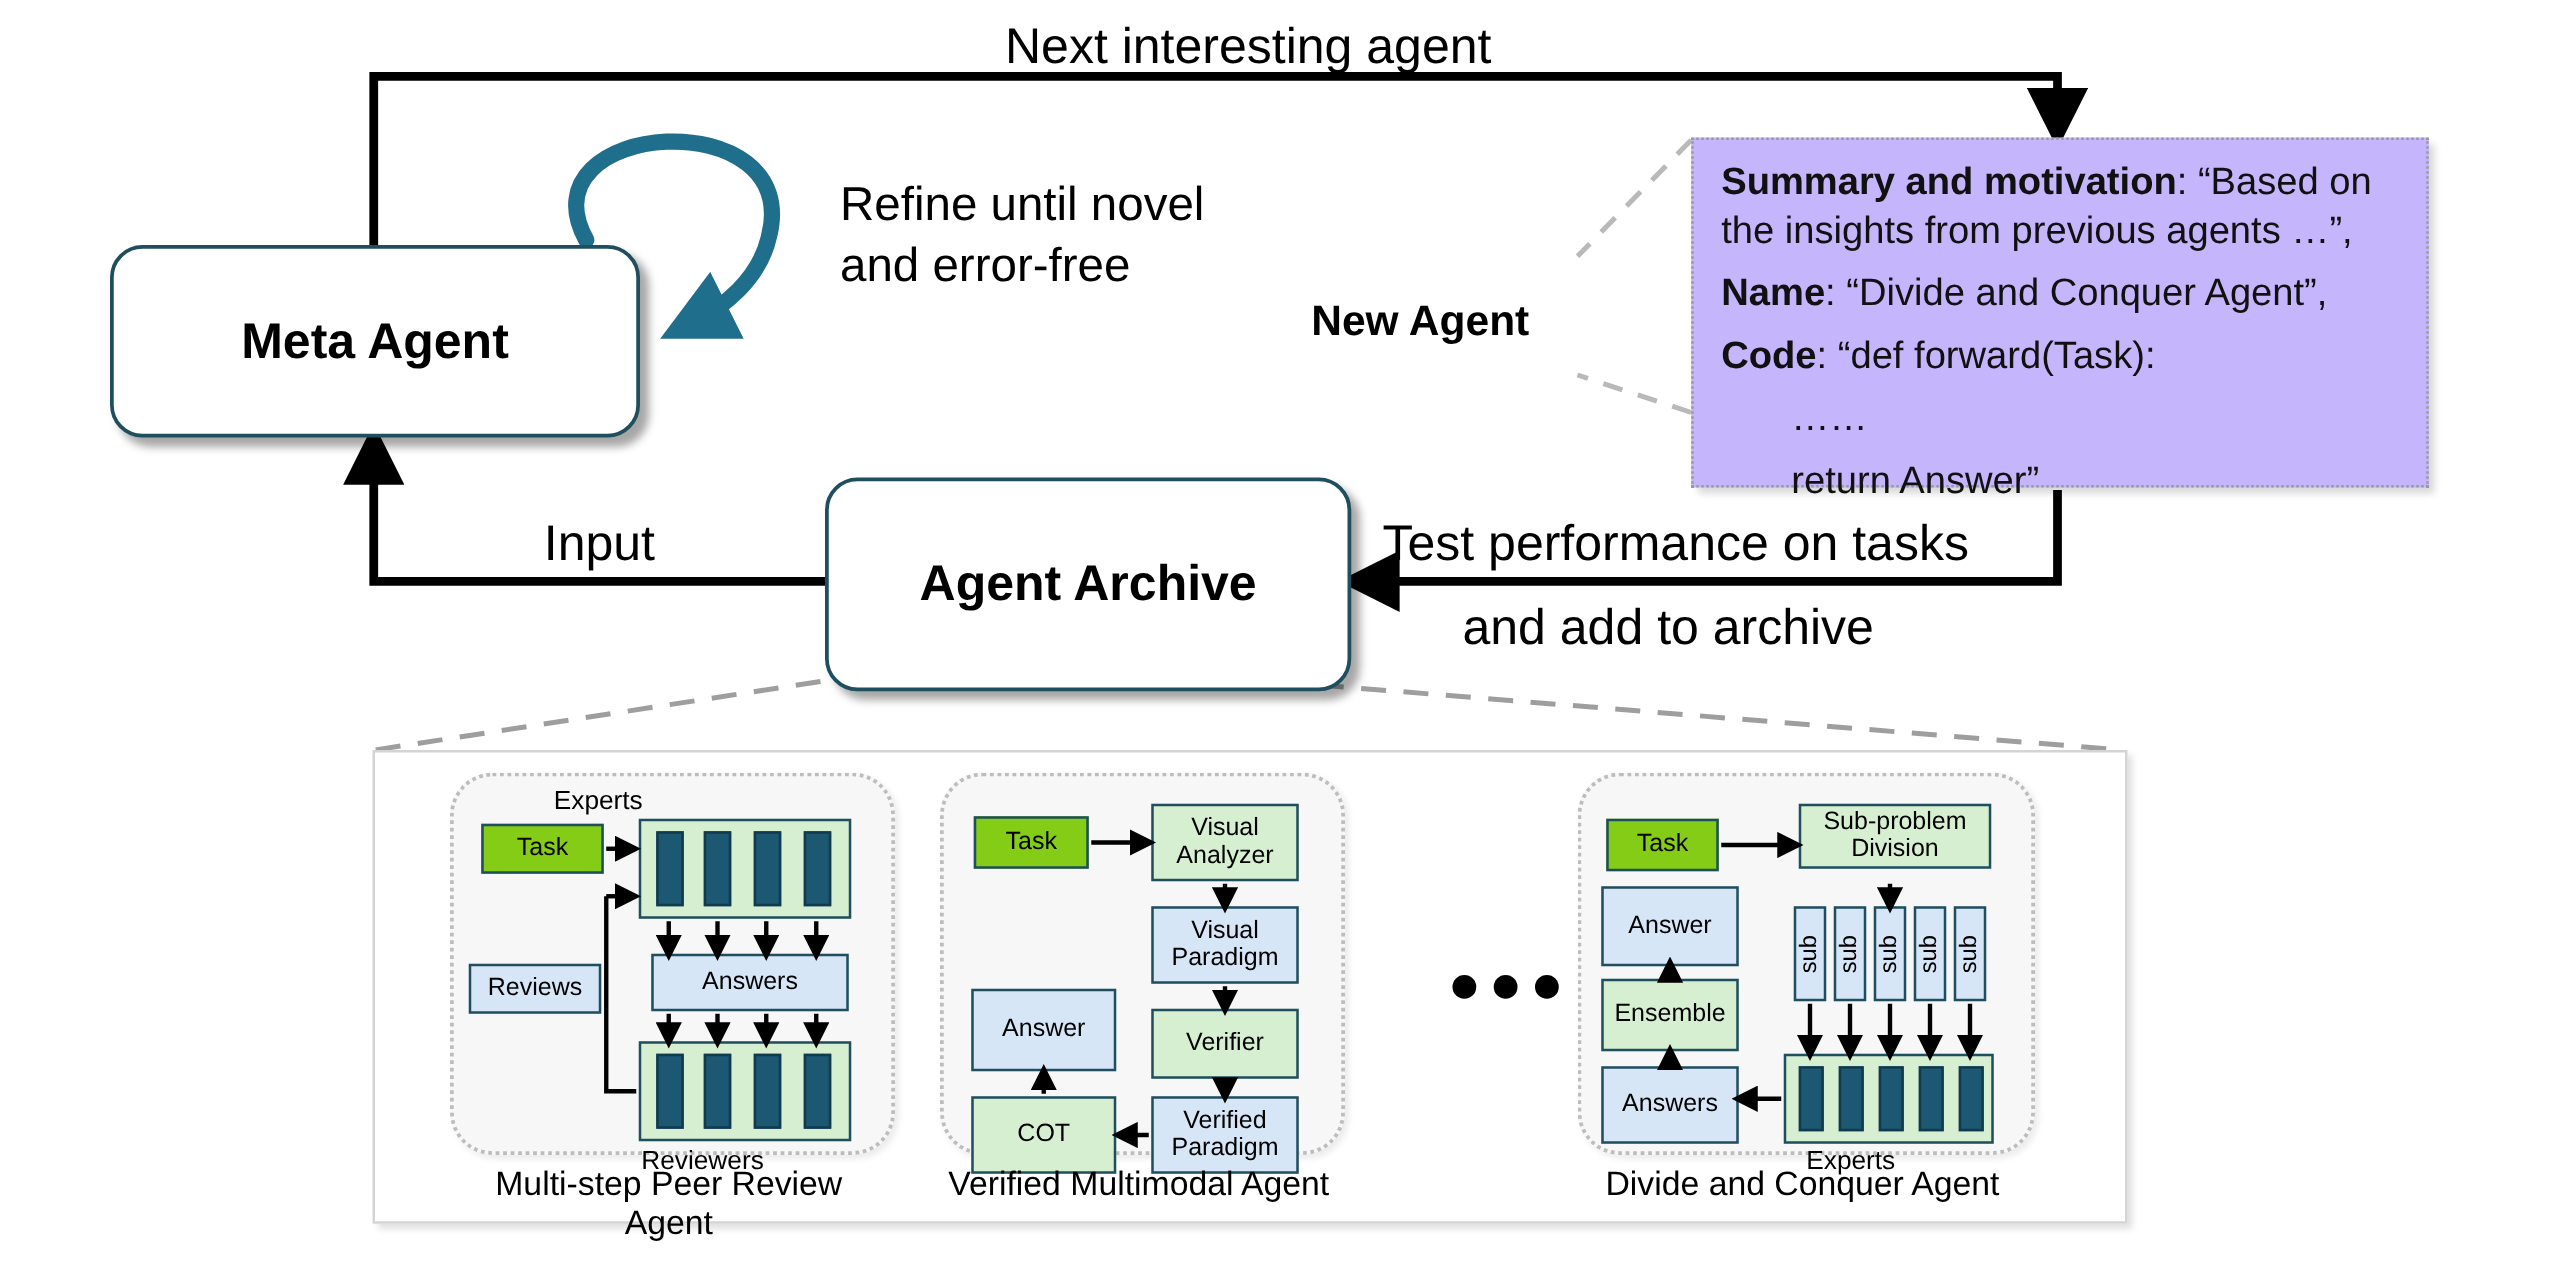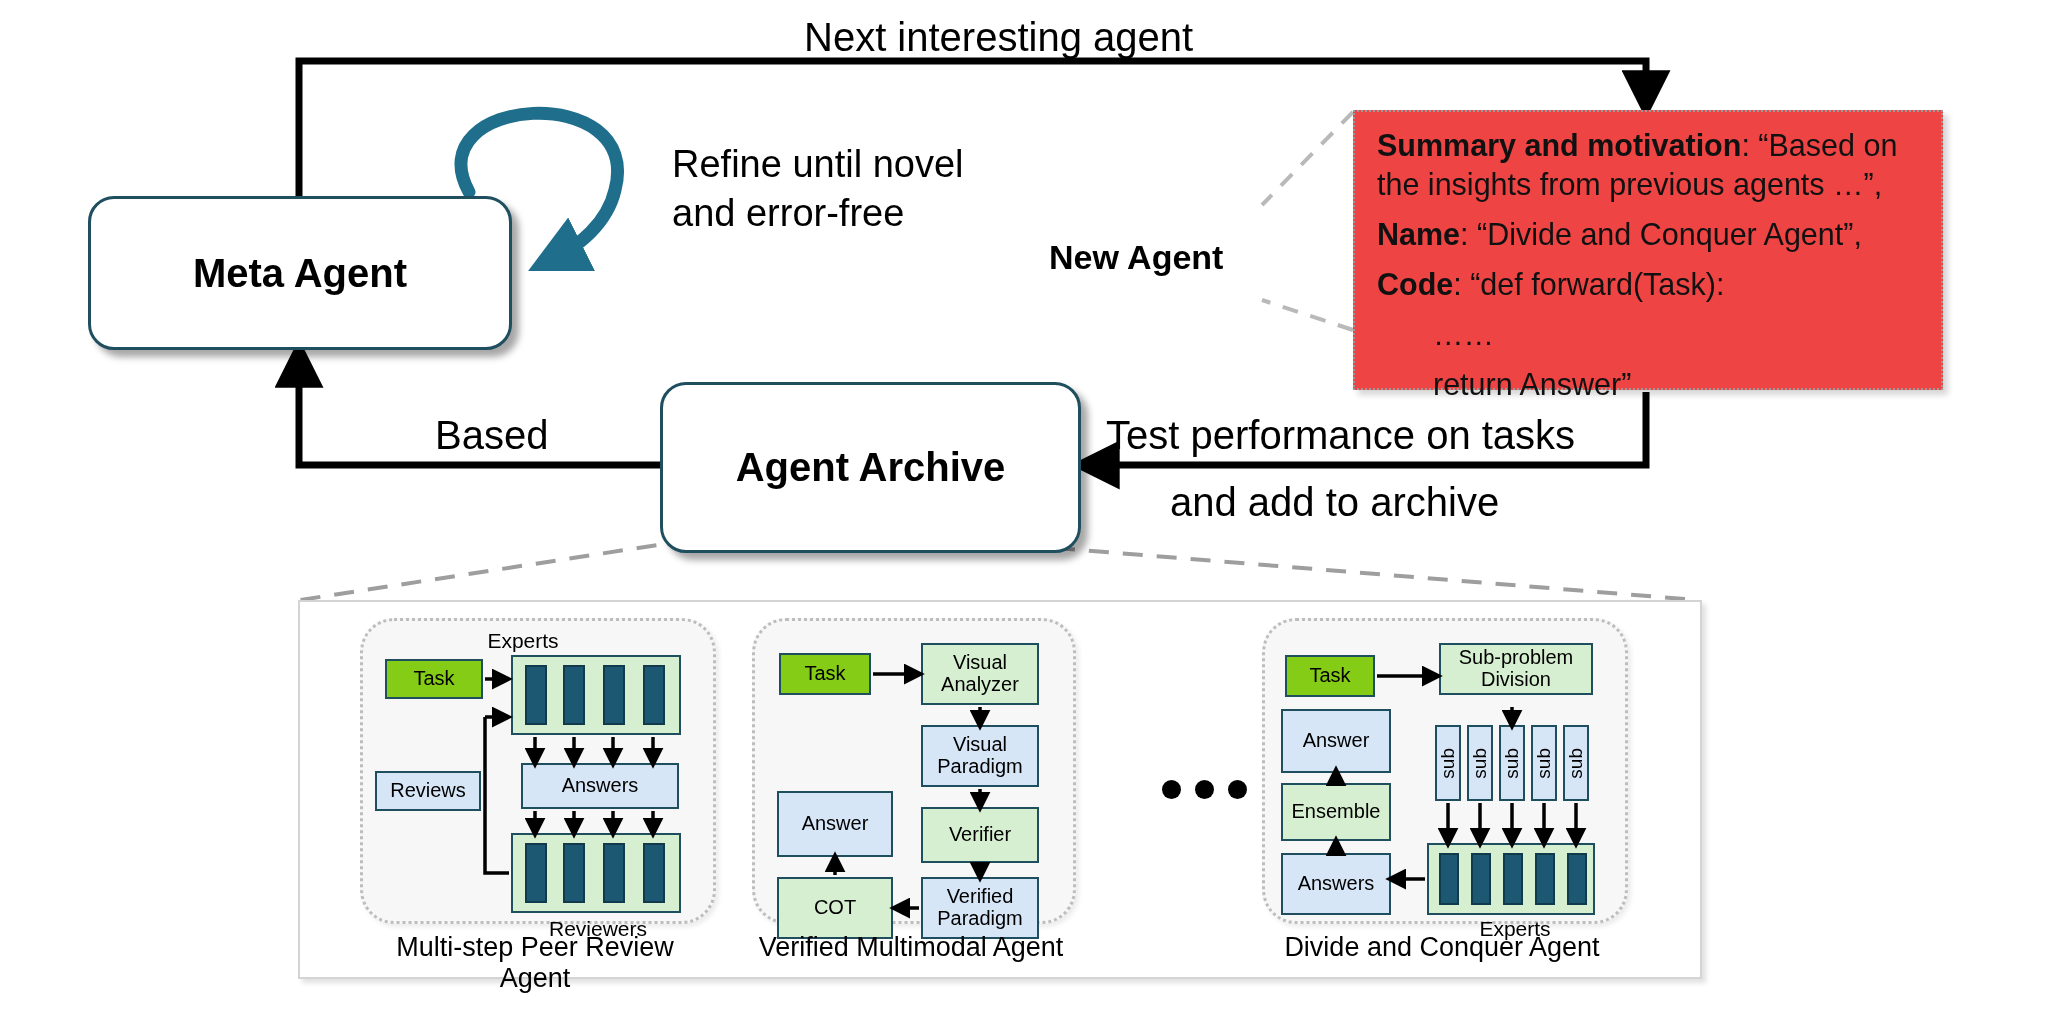--- a/index.html
+++ b/index.html
@@ -29,7 +29,7 @@
   
   #new-agent-card{
     position:absolute;left:1353px;top:110px;width:590px;height:280px;
-    background:#ef4444;border:2px dotted #9a9a9a;
+    background:#c4b5fd;border:2px dotted #9a9a9a;
     box-shadow:5px 5px 6px rgba(0,0,0,0.16);
     padding:14px 18px 0 22px;box-sizing:border-box;z-index:6;
   }

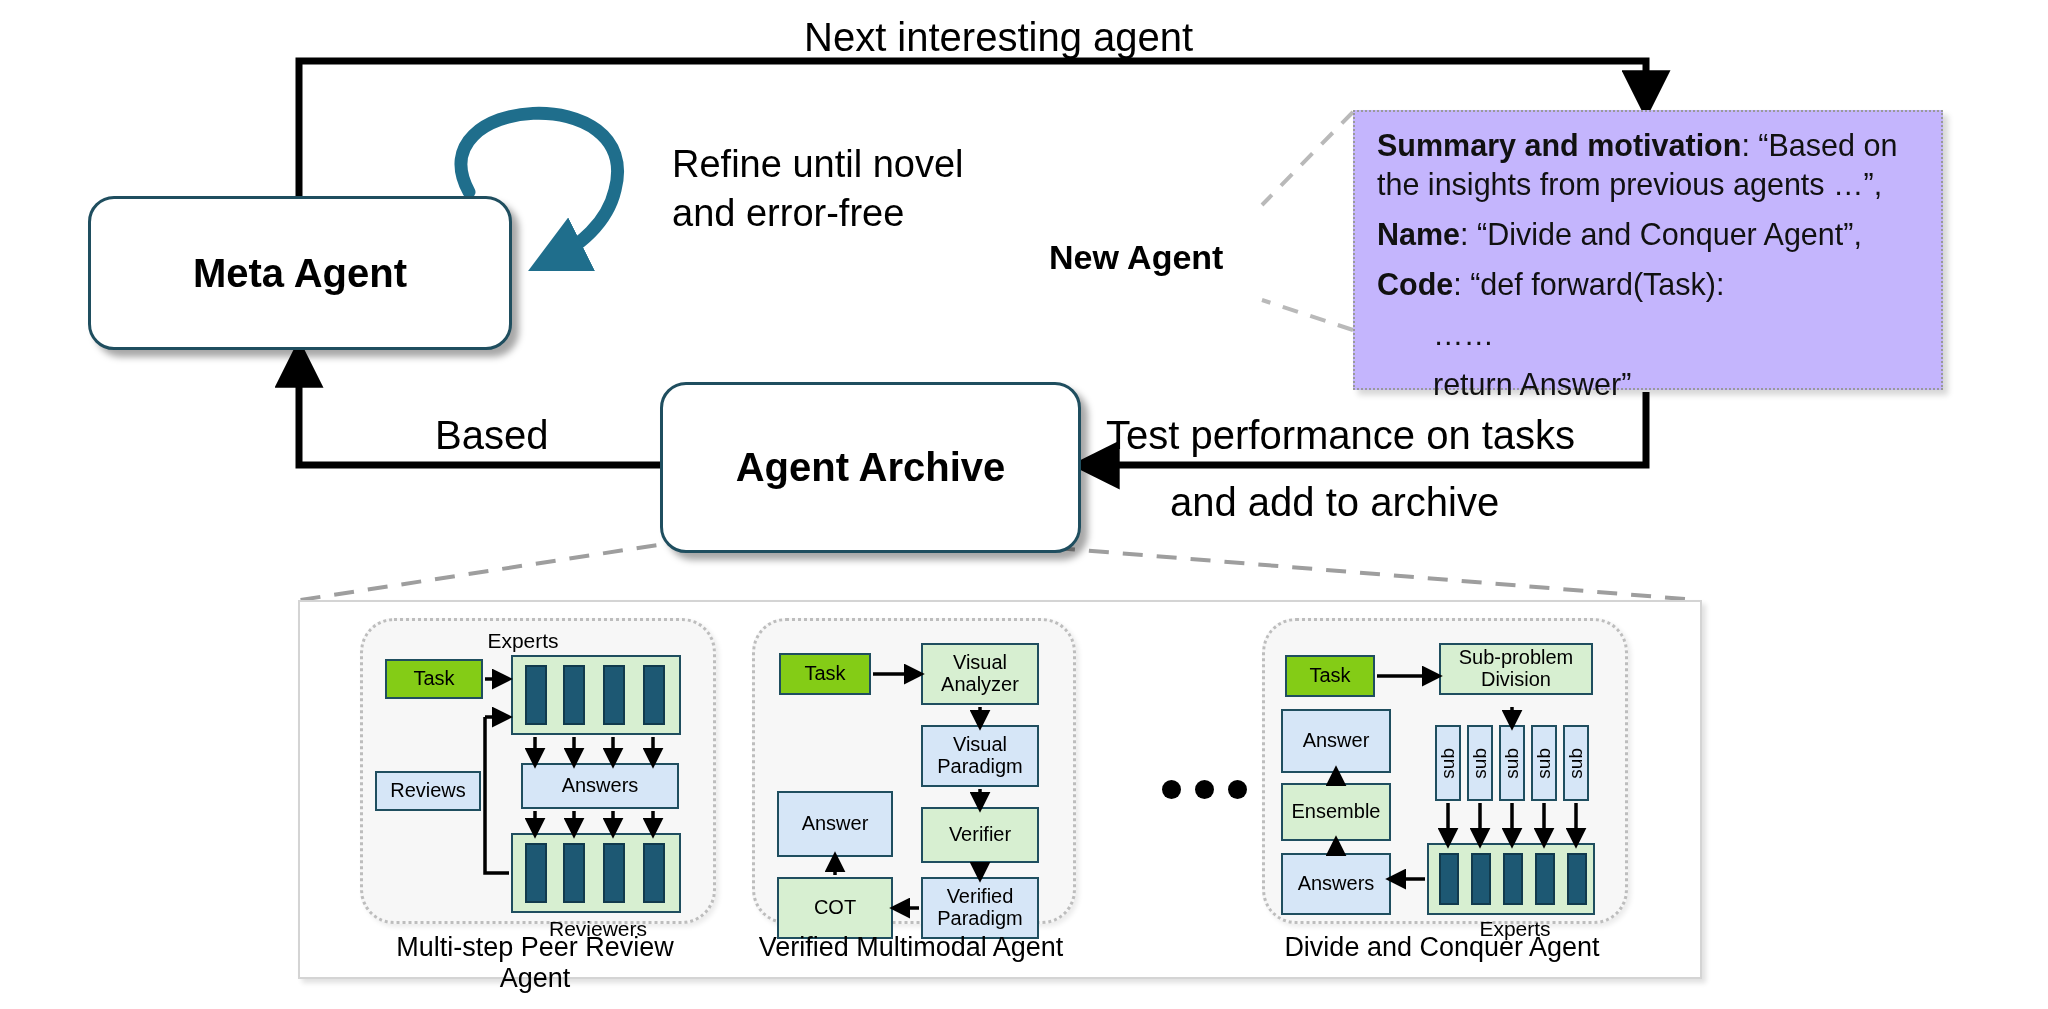--- a/index.html
+++ b/index.html
@@ -141,7 +141,7 @@
 
   <div class="lbl" id="lbl-newagent">New Agent</div>
 
-  <div class="lbl" id="lbl-input">Based</div>
+  <div class="lbl" id="lbl-input">Input</div>
 
   <div class="lbl" id="lbl-test">Test performance on tasks</div>
 

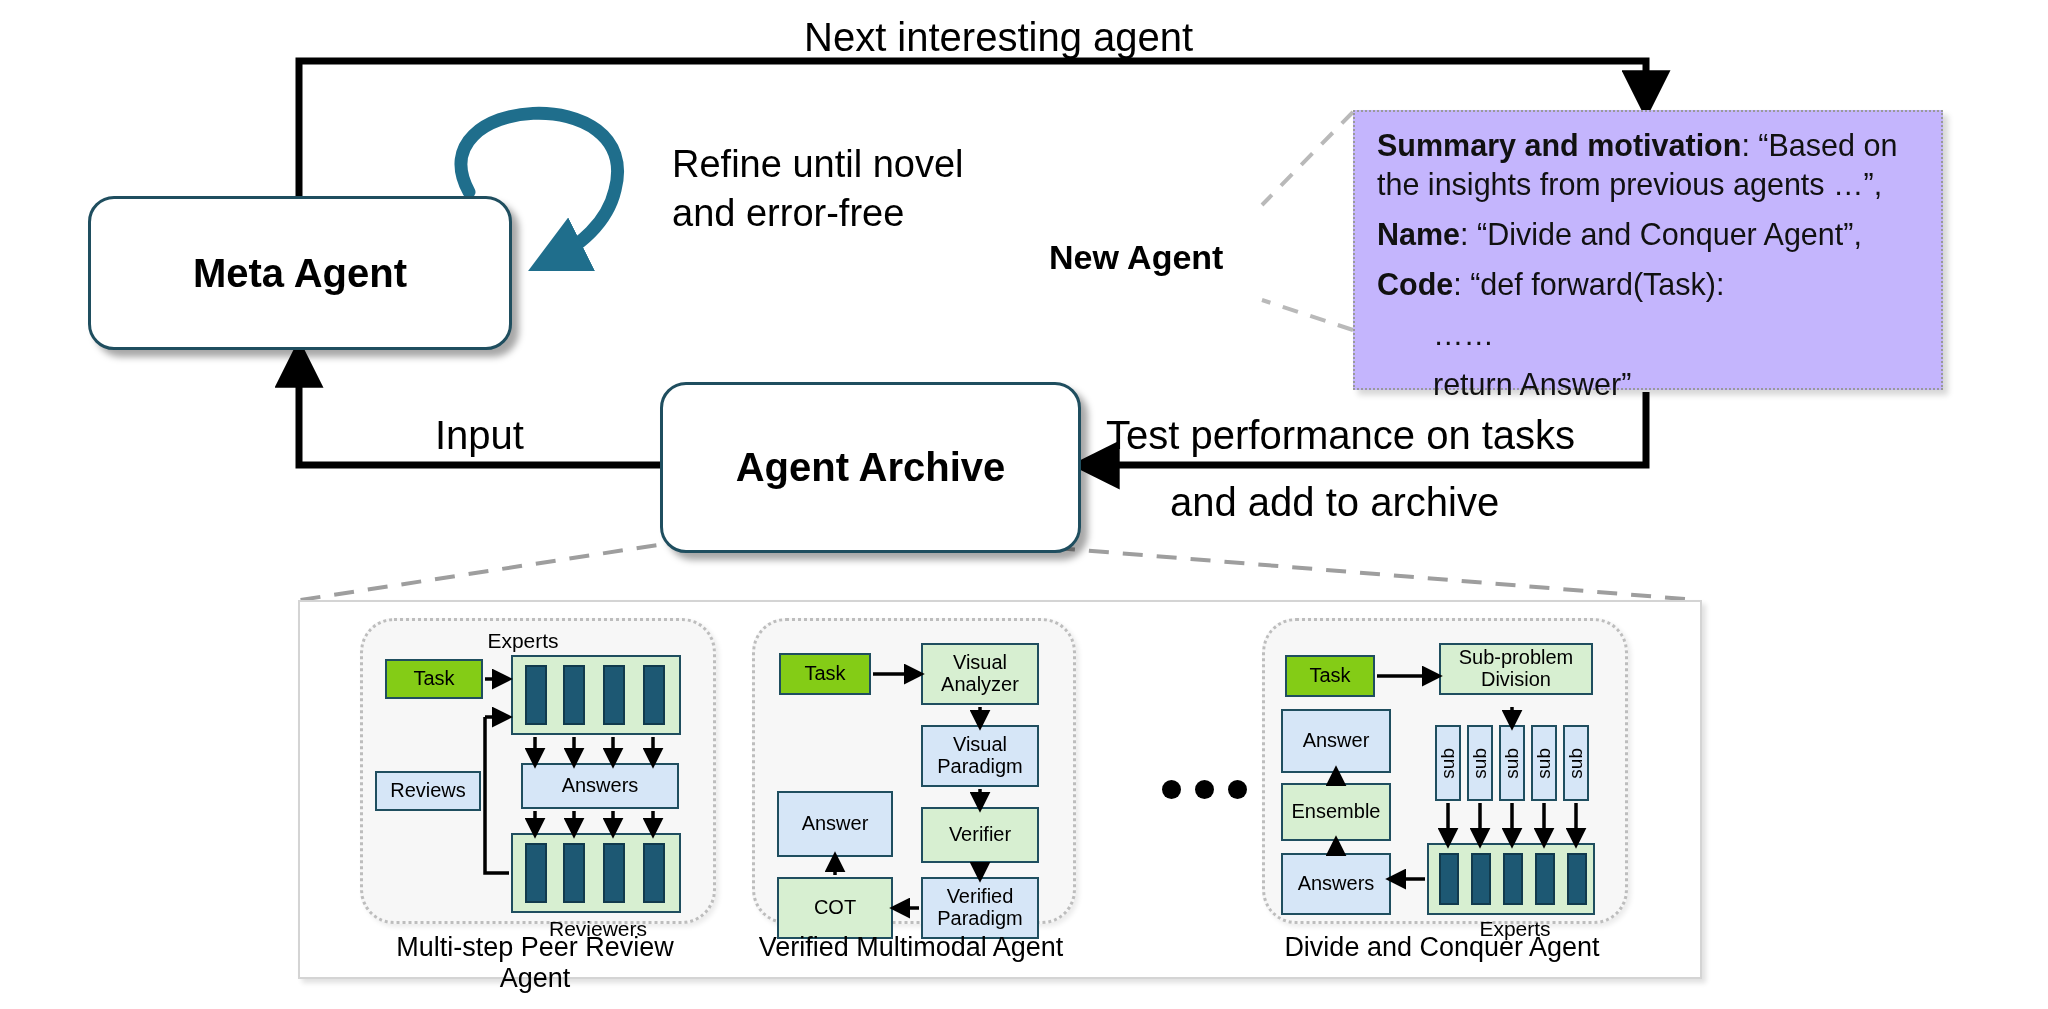--- a/index.html
+++ b/index.html
@@ -70,7 +70,7 @@
   .green{background:#d7efd1;}
   .sub{font-size:19px;}
   .sub span{writing-mode:vertical-rl;transform:rotate(180deg);}
-  .grpLabel{position:absolute;font-size:21px;color:#000;text-align:center;}
+  .grpLabel{position:absolute;font-size:21px;color:#000;text-align:left;}
   .bar{position:absolute;background:#1d5873;border:2px solid #113a4d;box-sizing:border-box;}
 
   

